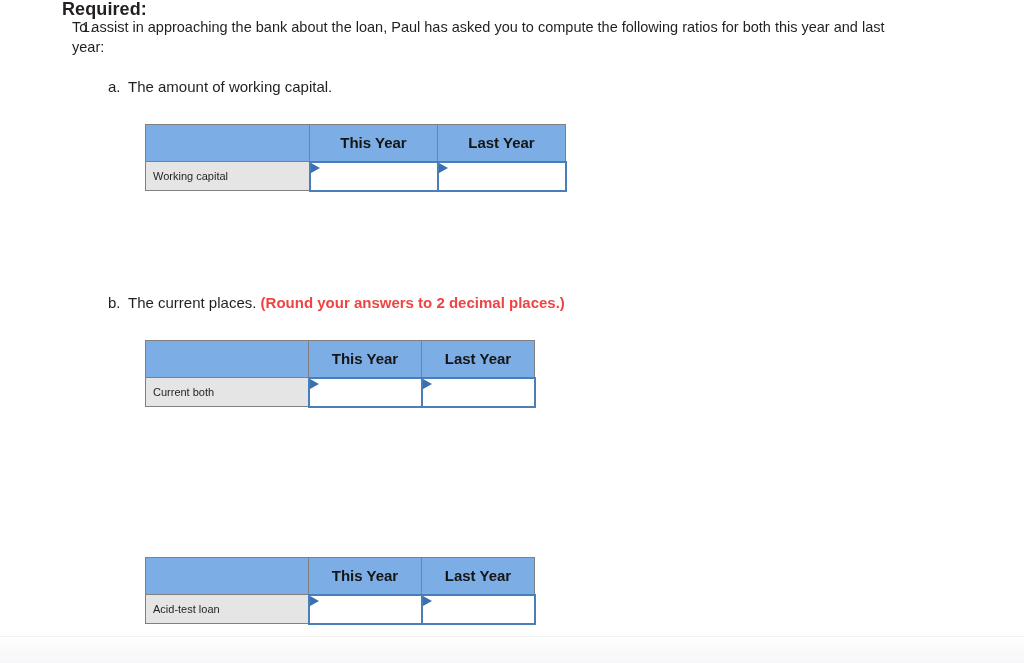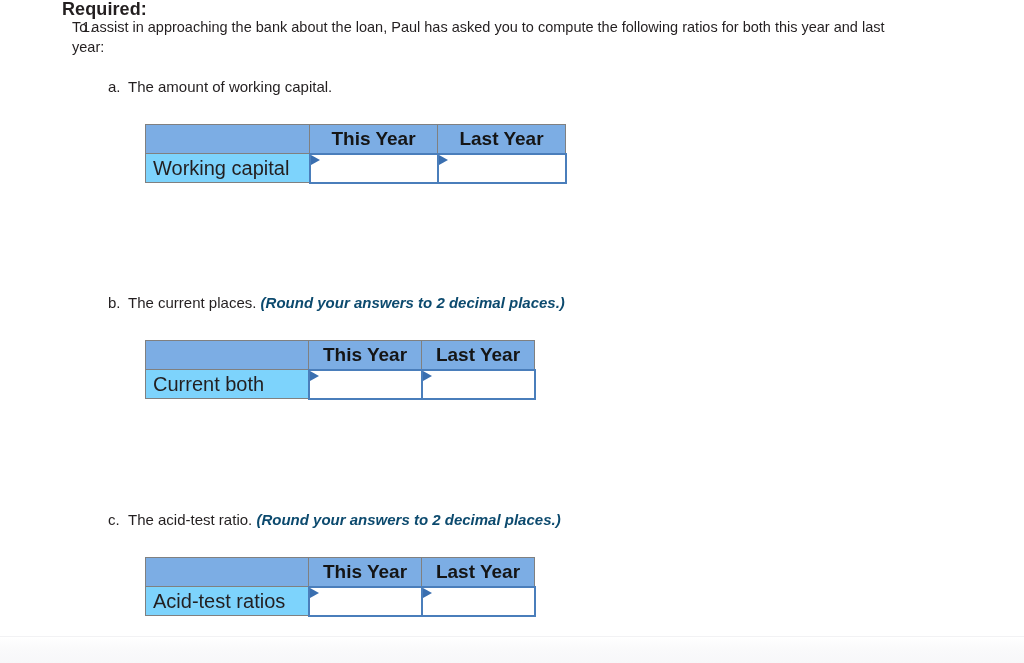--- a/index.html
+++ b/index.html
@@ -100,10 +100,10 @@
     background: #7cadE4;
     color: #151515;
     font-weight: bold;
-    font-size: 19px;
+    font-size: 15px;
     text-align: center;
     vertical-align: middle;
-    height: 29px;
+    height: 37px;
   }
   .ratio-table thead th.corner-blank {
     background: #7cadE4;

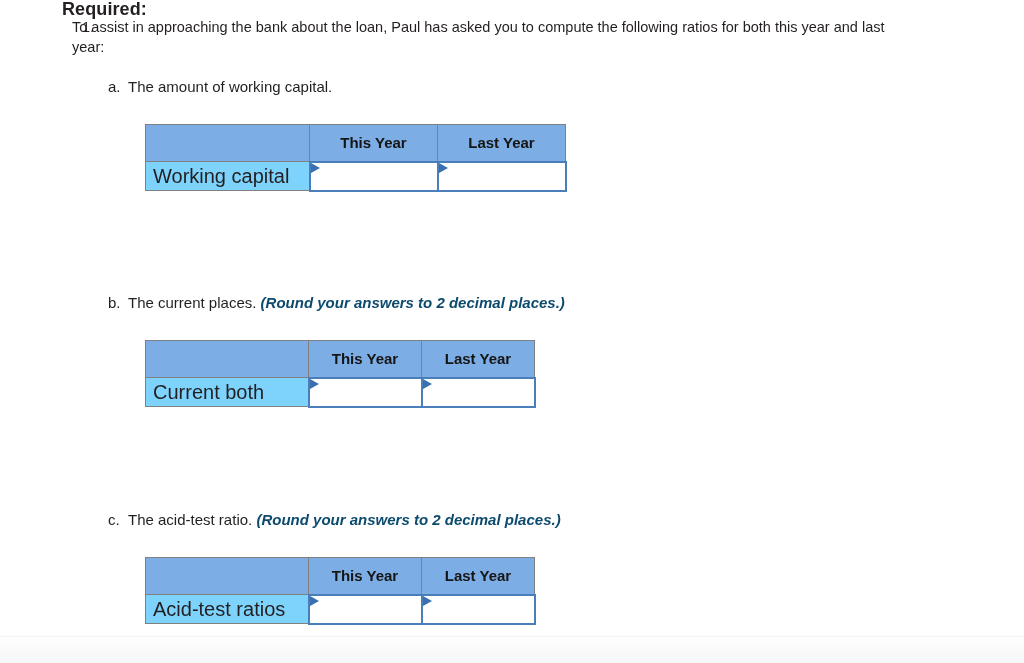--- a/index.html
+++ b/index.html
@@ -110,11 +110,11 @@
   }
 
   .ratio-table td.row-label {
-    background: #7dd3fc;
+    background: #e5e5e5;
     text-align: left;
     vertical-align: middle;
     padding-left: 7px;
-    font-size: 20px;
+    font-size: 11px;
     color: #231f20;
     white-space: nowrap;
   }

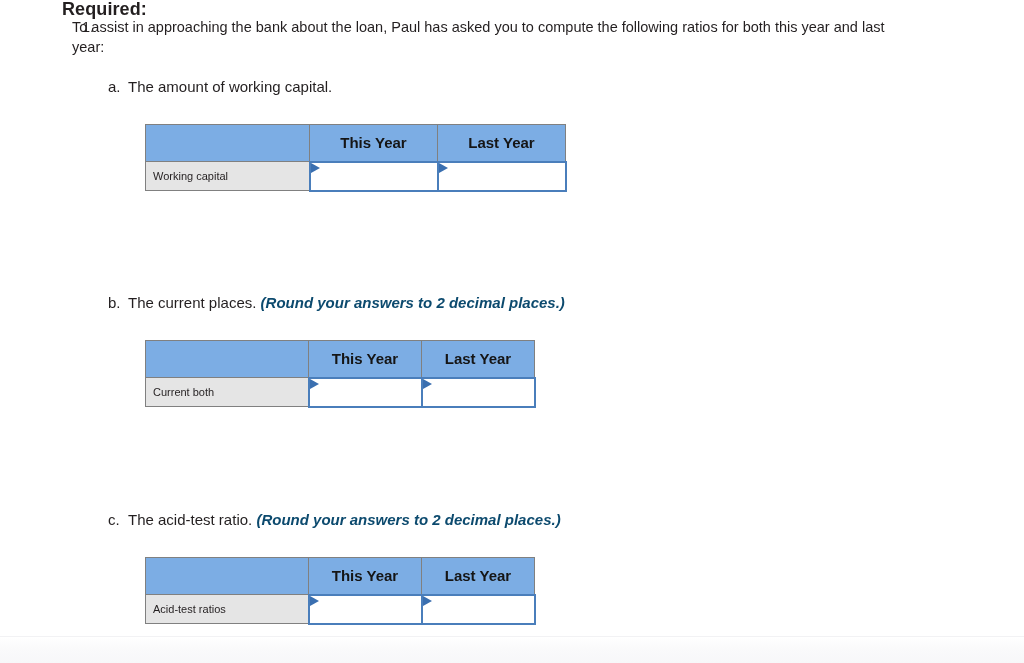--- a/index.html
+++ b/index.html
@@ -67,9 +67,8 @@
     width: 20px;
   }
   .sub-item .red-note {
-    color: #0c4a6e;
+    color: #ef4444;
     font-weight: bold;
-    font-style: italic;
   }
 
   #sub-a { left: 108px; top: 77px; }

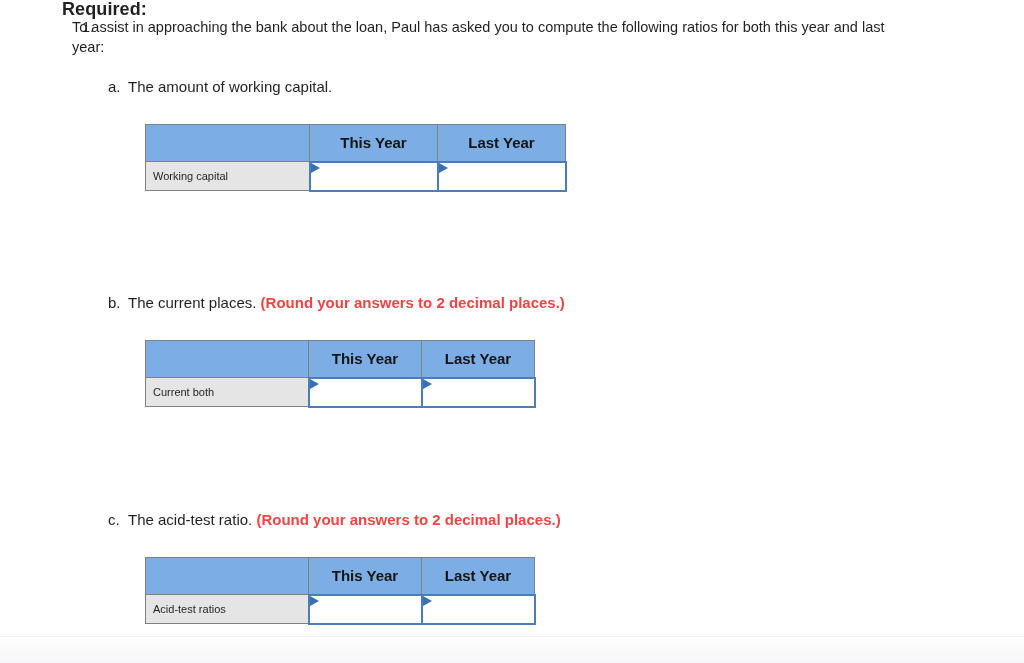--- a/index.html
+++ b/index.html
@@ -244,9 +244,6 @@
     </tbody>
   </table>
 
-  <div class="sub-item" id="sub-c">
-    <span class="letter">c.</span><span>The acid-test ratio.</span><span>&nbsp;</span><span class="red-note">(Round your answers to 2 decimal places.)</span>
-  </div>
 
   <table class="ratio-table" id="table-c">
     <colgroup>

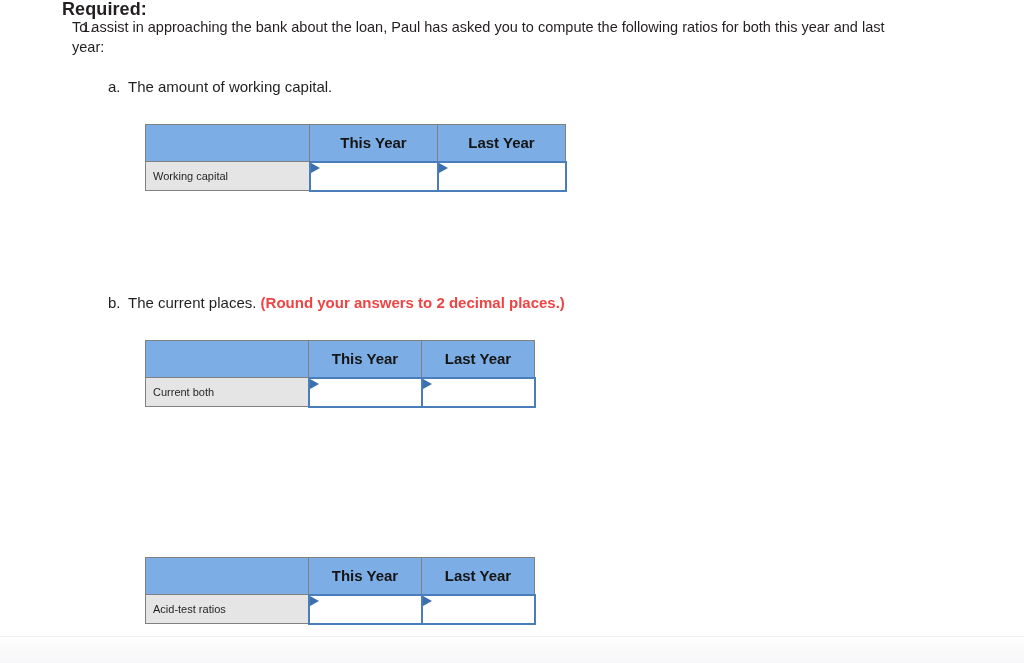--- a/index.html
+++ b/index.html
@@ -260,7 +260,7 @@
     </thead>
     <tbody>
       <tr>
-        <td class="row-label">Acid-test ratios</td>
+        <td class="row-label">Acid-test loan</td>
         <td class="input-cell">
           <span class="corner-tri"></span>
           <span class="cell-value"></span>

